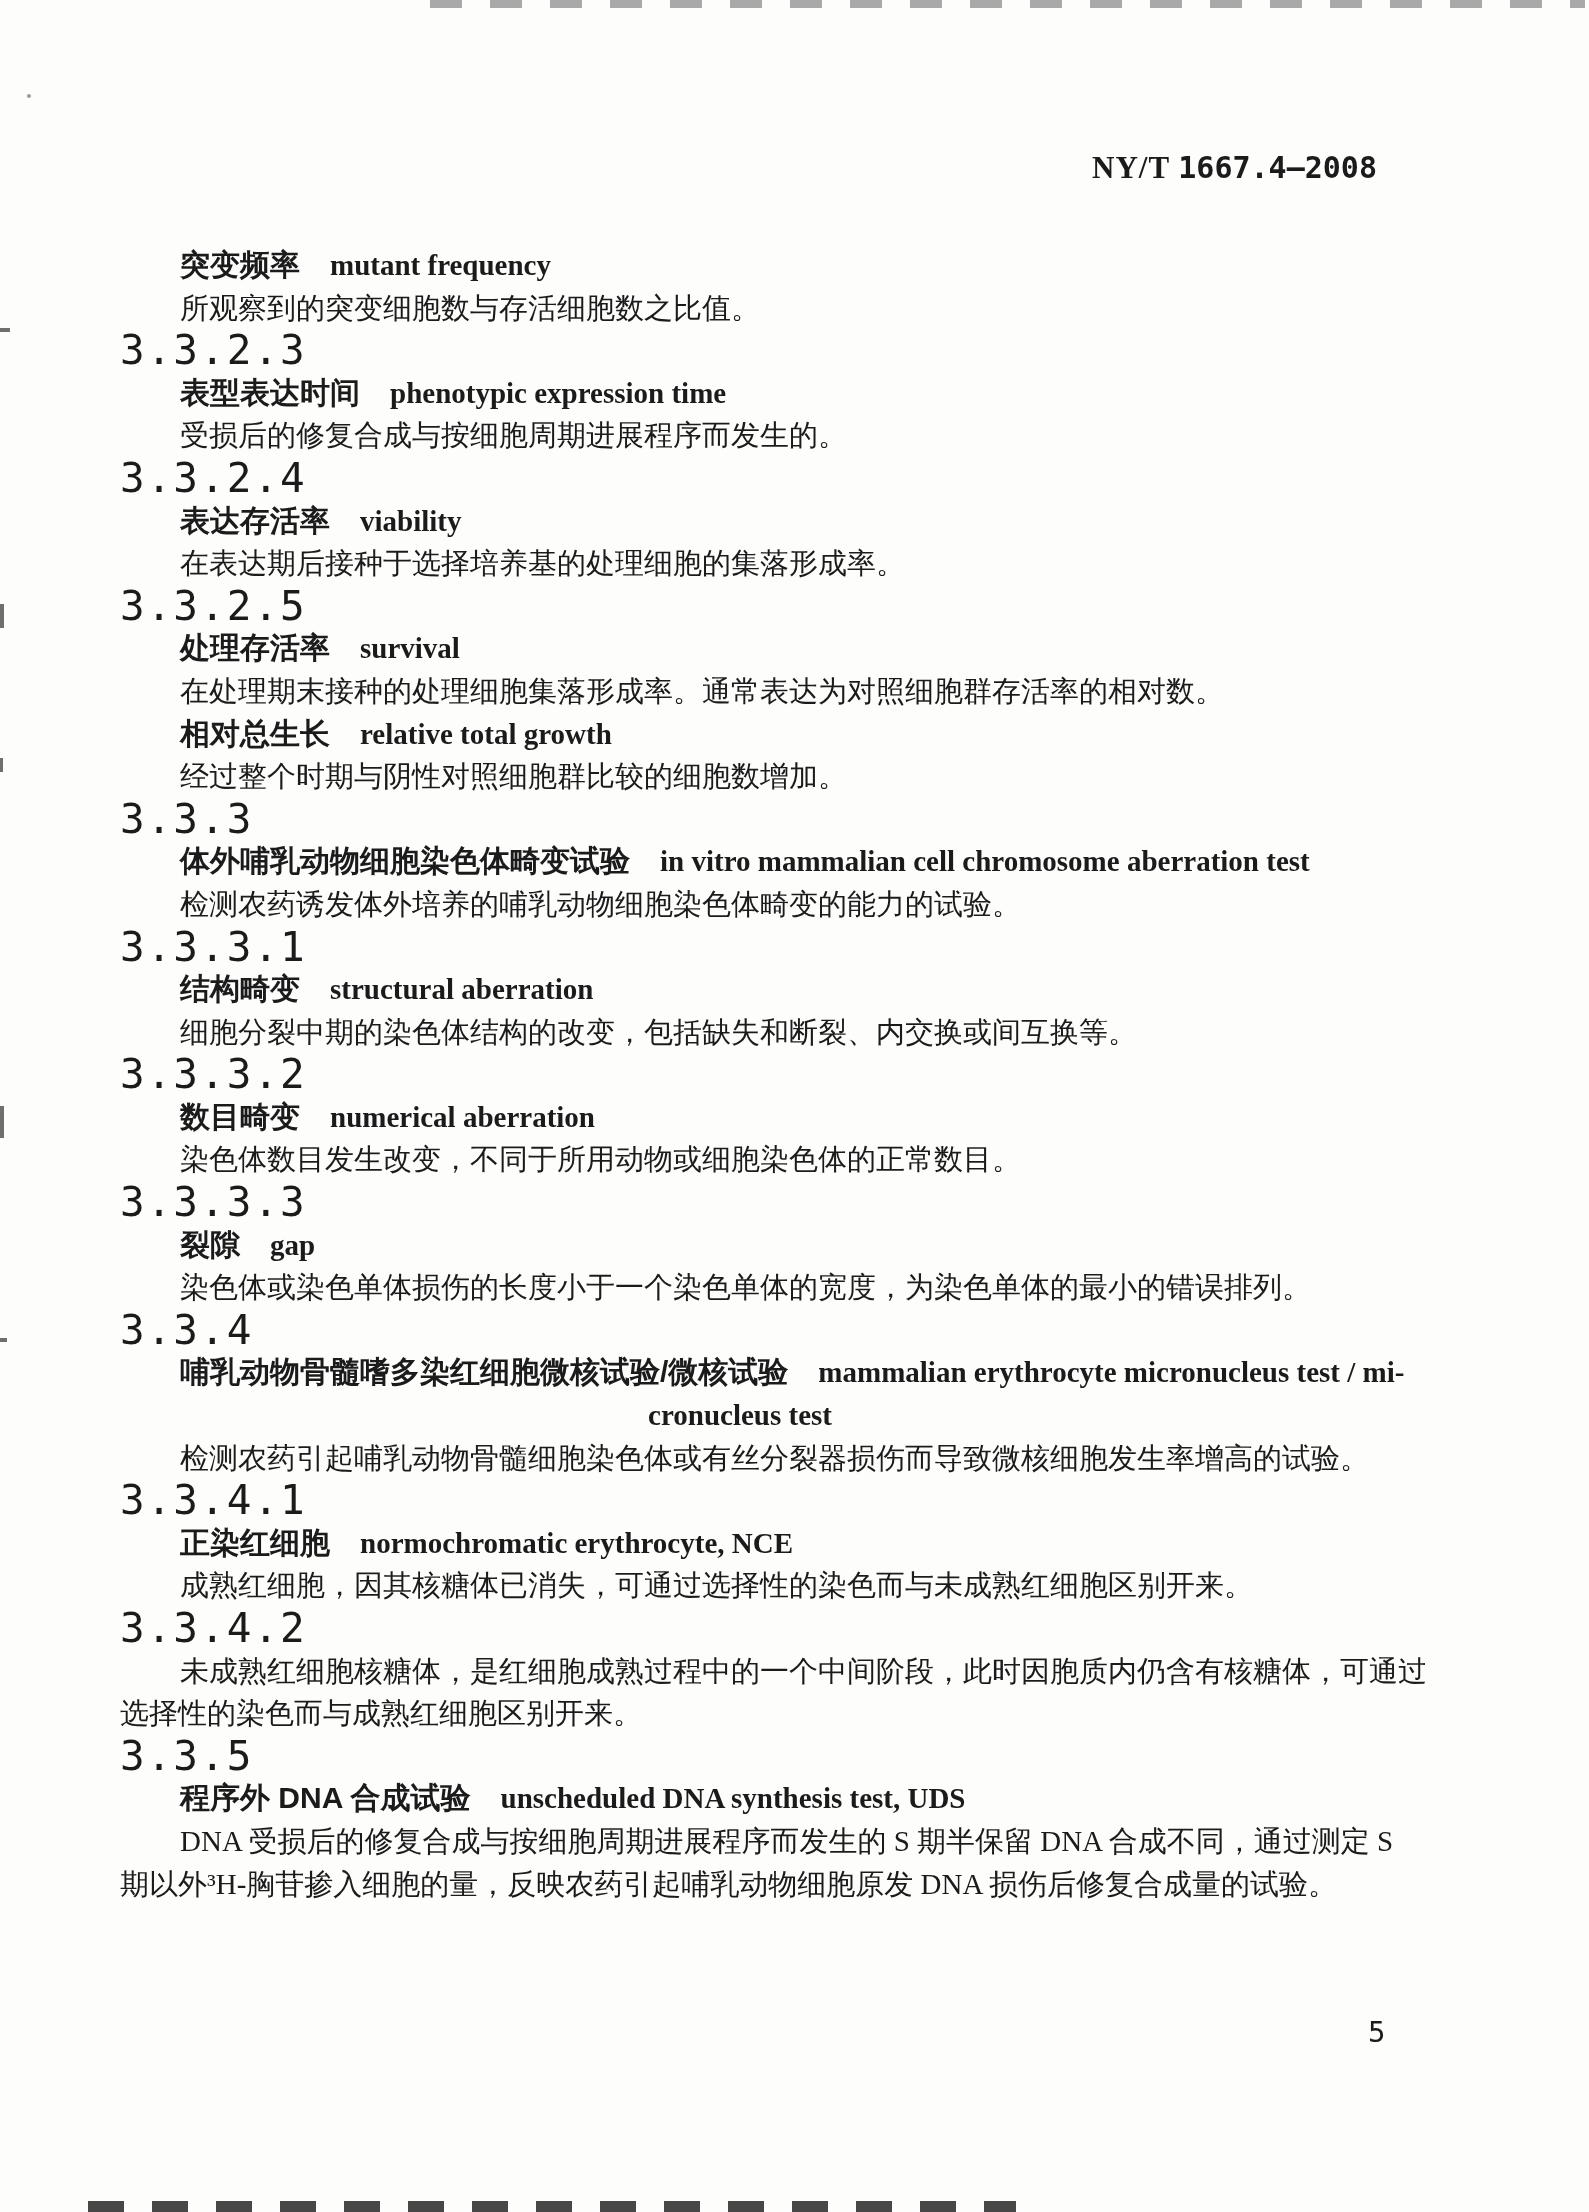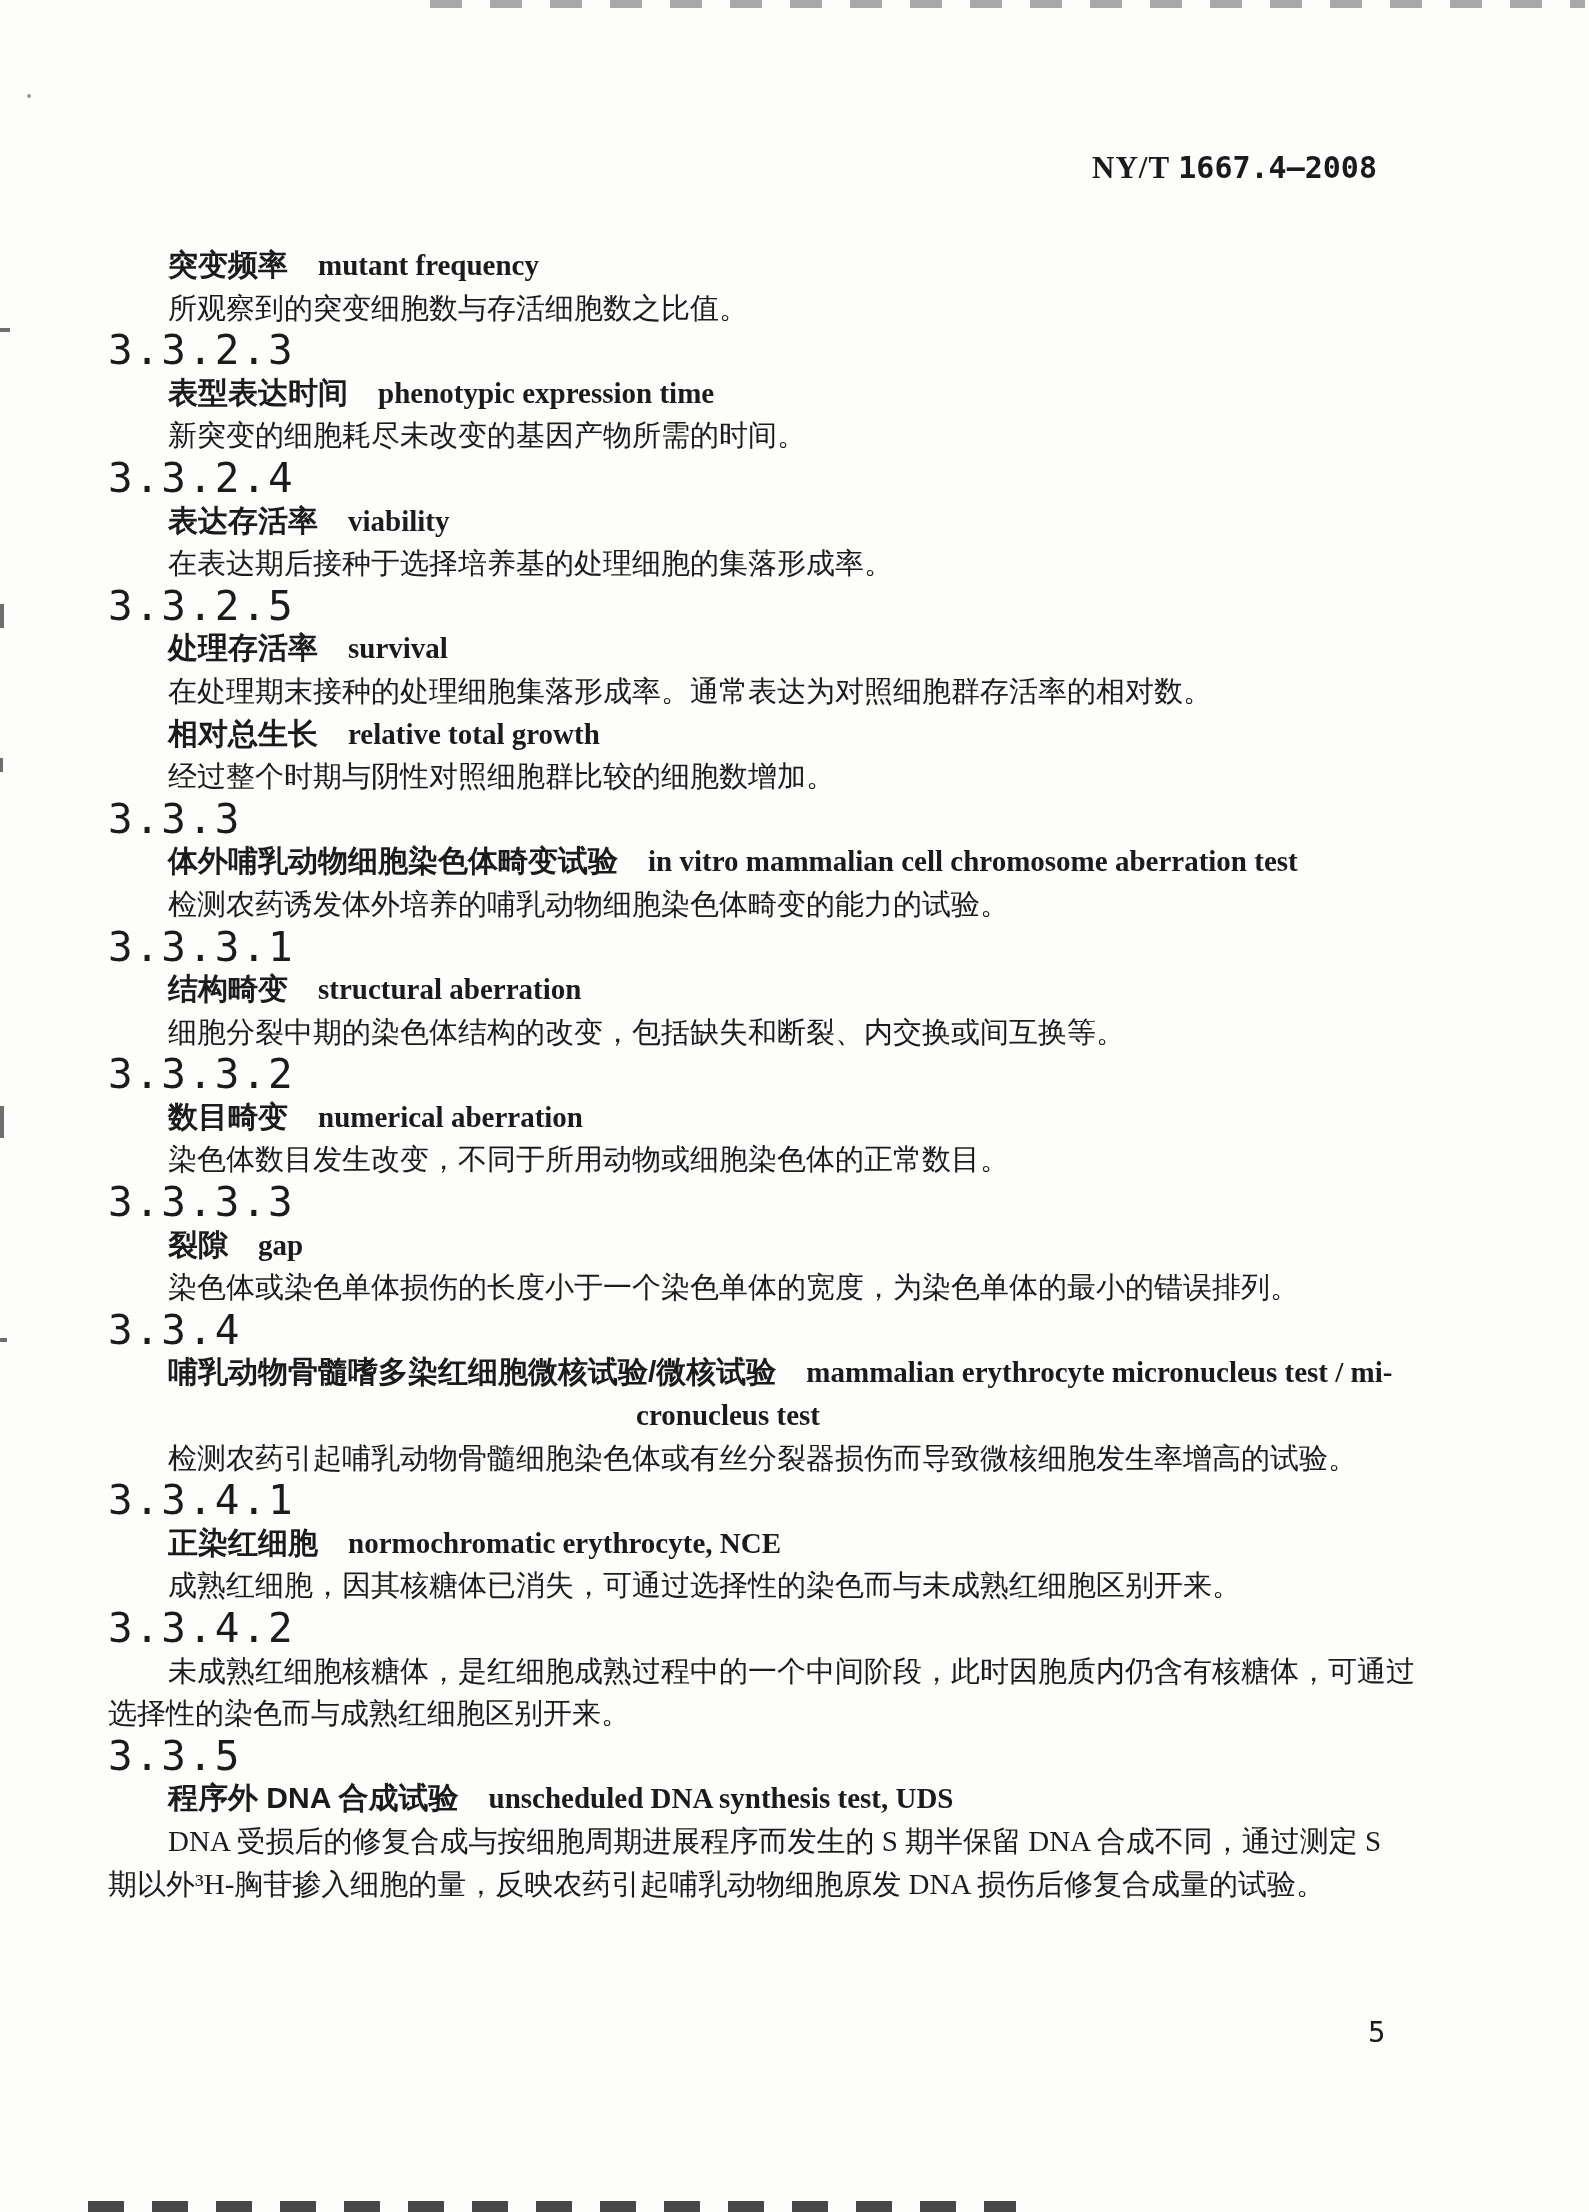--- a/index.html
+++ b/index.html
@@ -39,7 +39,7 @@
 
   
   .content {
-    position:absolute; left:108px; top:244px; width:1240px;
+    position:absolute; left:120px; top:244px; width:1240px;
   }
   .line {
     height:42.6px; line-height:42.6px;

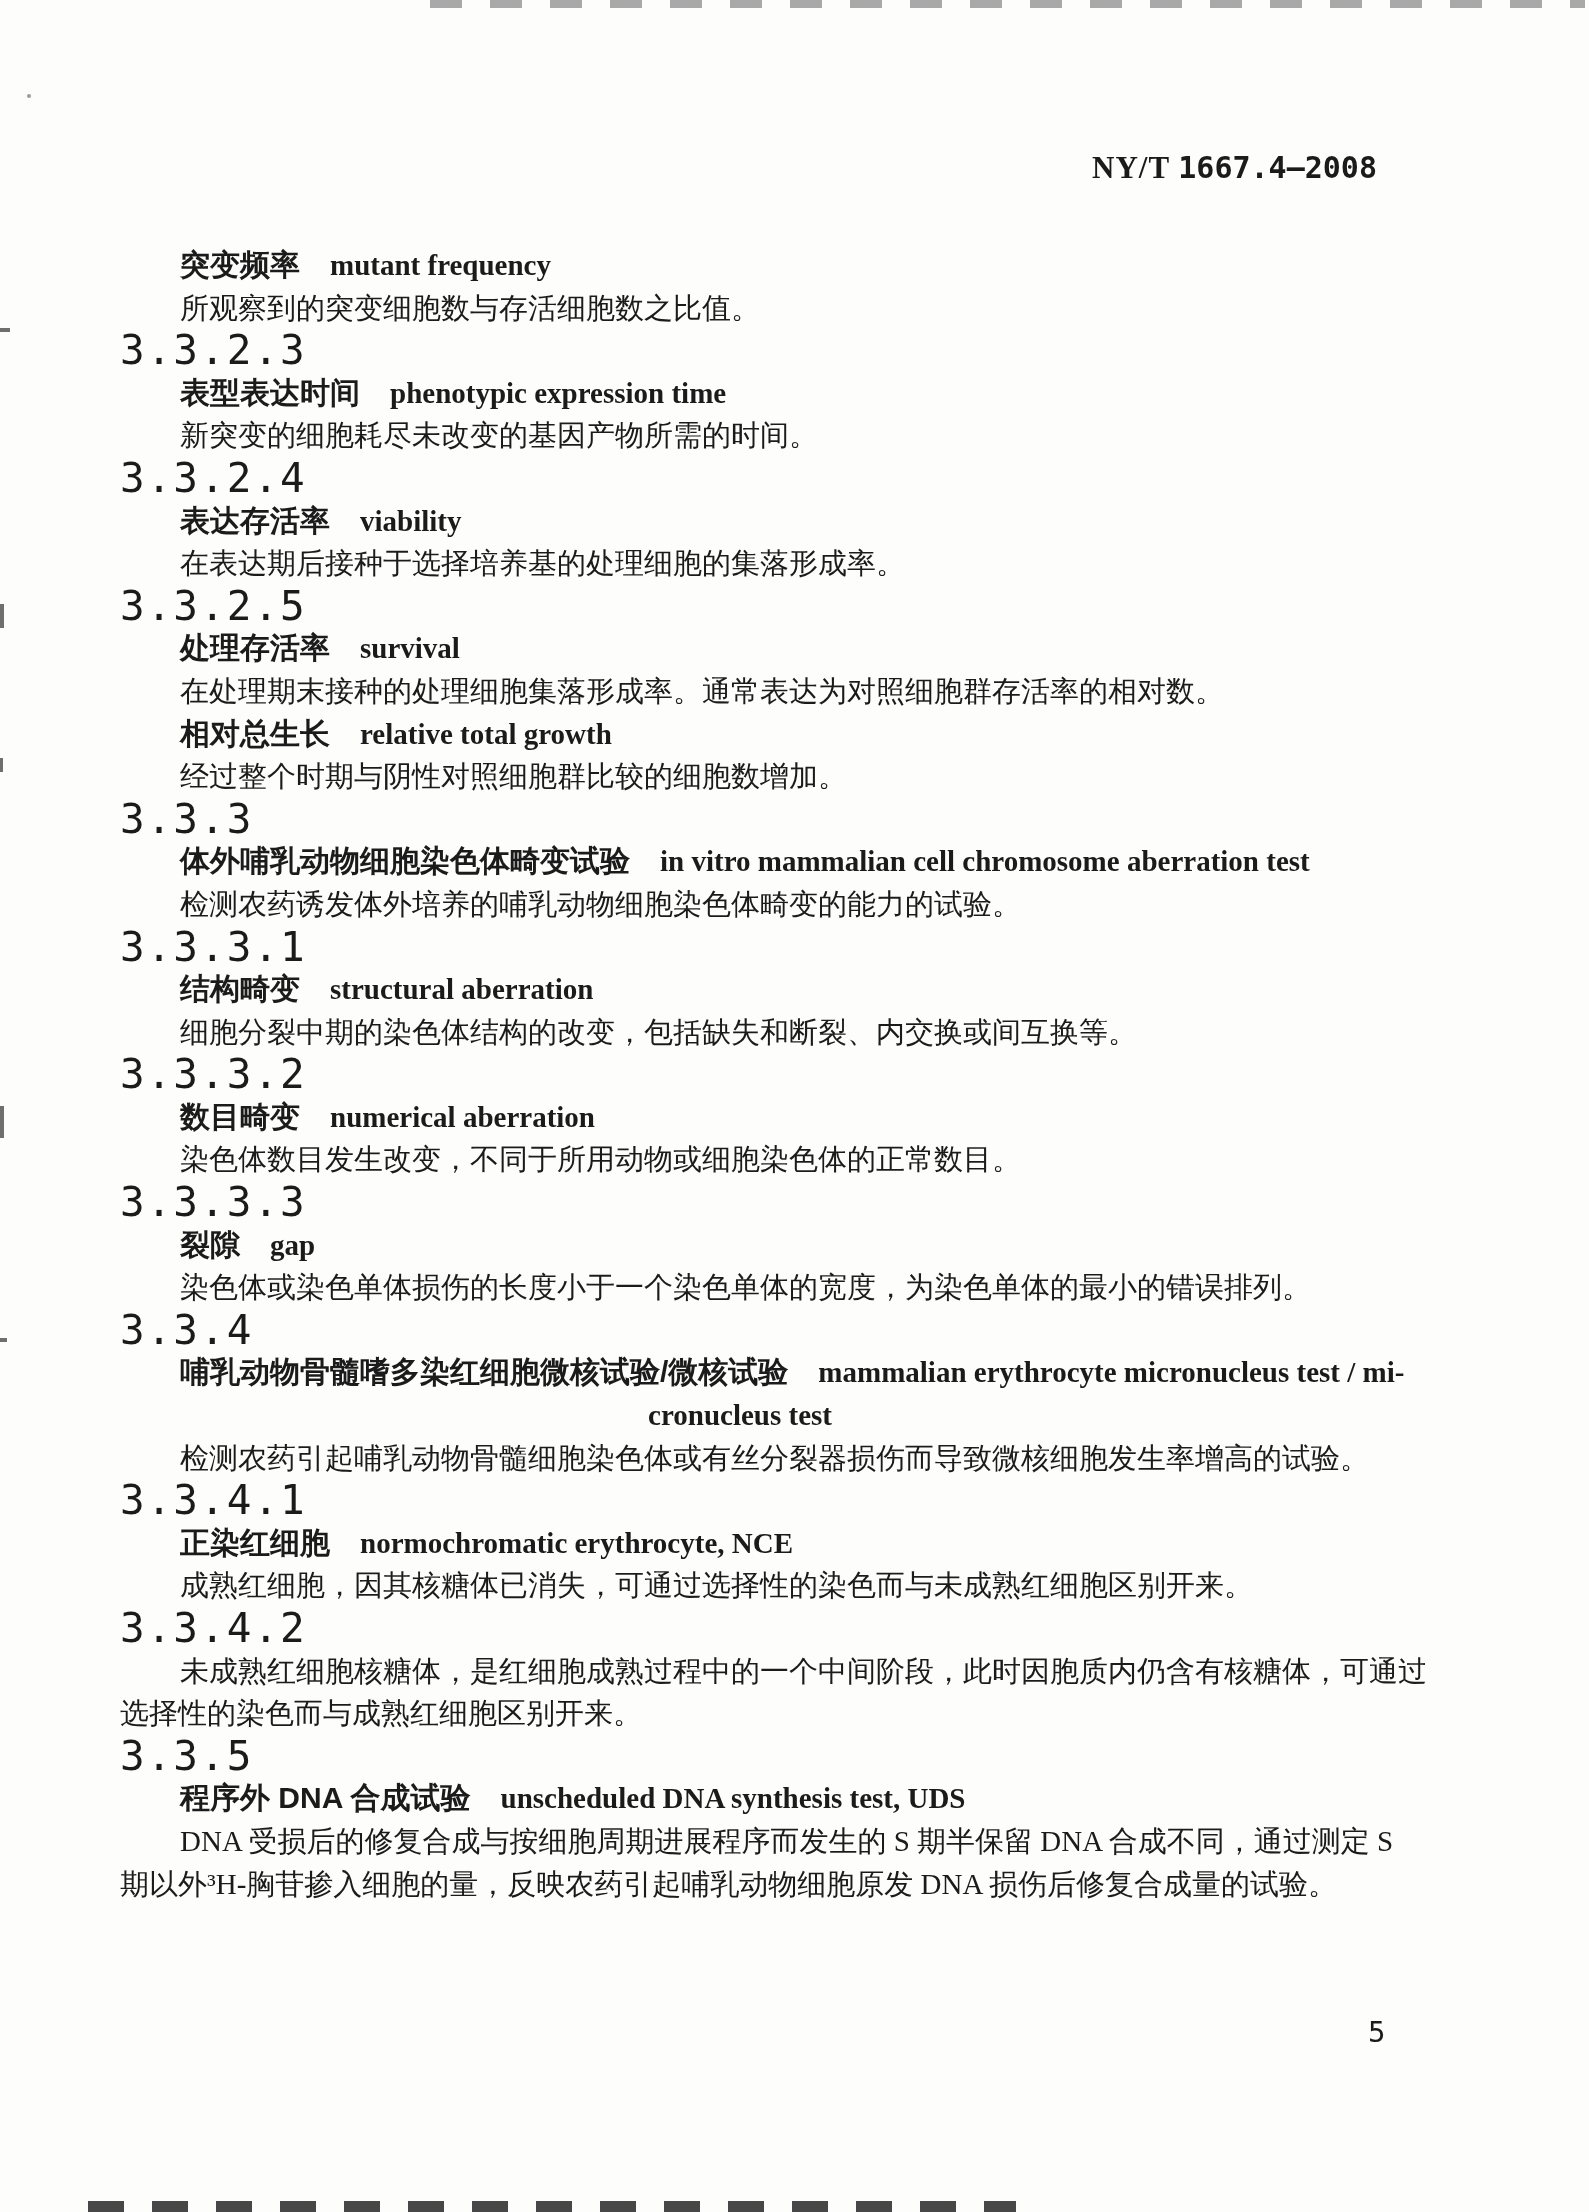--- a/index.html
+++ b/index.html
@@ -95,7 +95,7 @@
       <div class="line body indent">所观察到的突变细胞数与存活细胞数之比值。</div>
       <div class="line section">3.3.2.3</div>
       <div class="line term"><span class="zh">表型表达时间</span><span class="en">phenotypic expression time</span></div>
-      <div class="line body indent">新突变的细胞耗尽未改变的基因产物所需的时间。</div>
+      <div class="line body indent">受损后的修复合成与按细胞周期进展程序而发生的。</div>
       <div class="line section">3.3.2.4</div>
       <div class="line term"><span class="zh">表达存活率</span><span class="en">viability</span></div>
       <div class="line body indent">在表达期后接种于选择培养基的处理细胞的集落形成率。</div>

